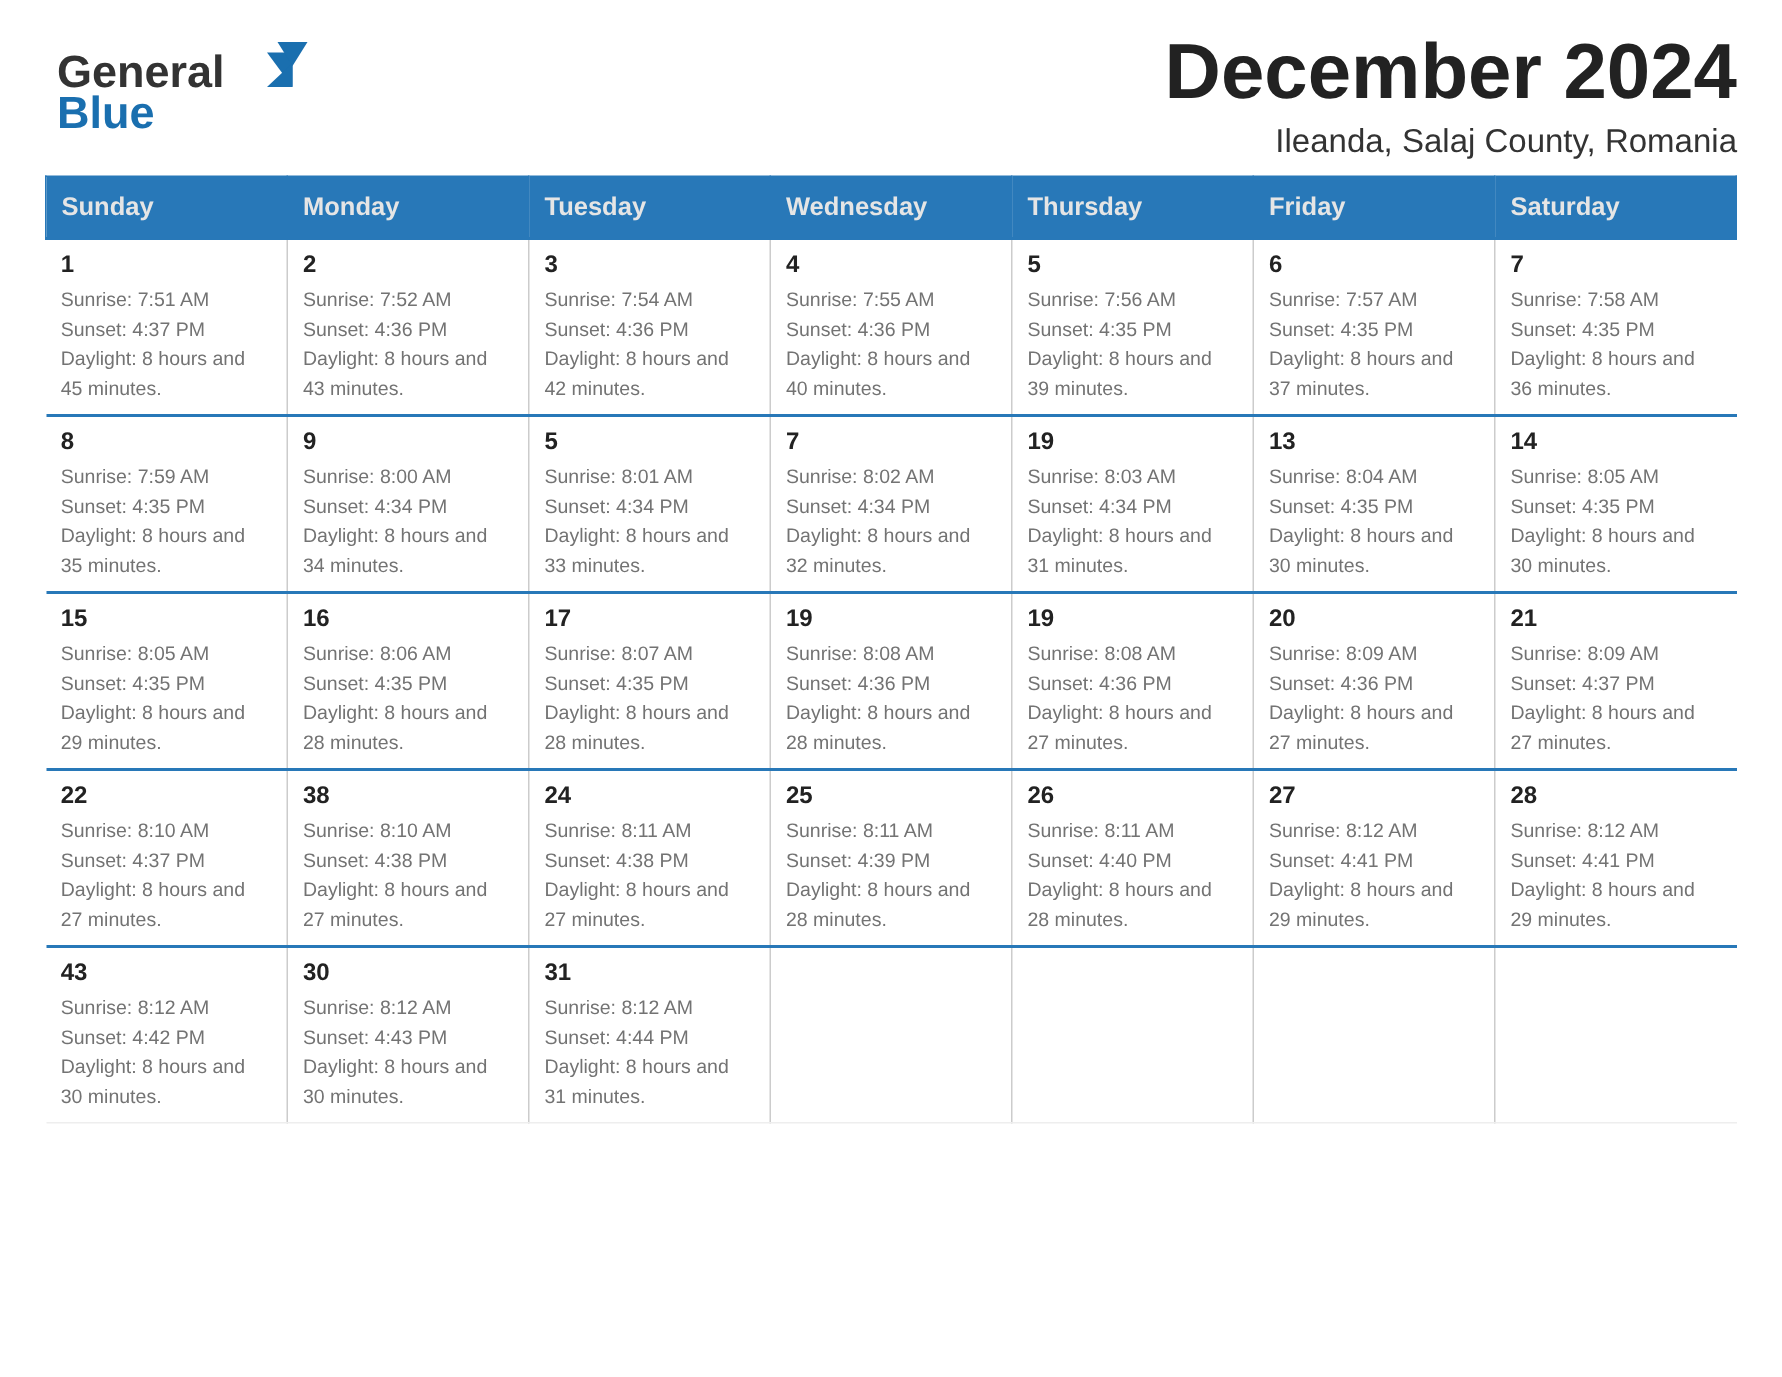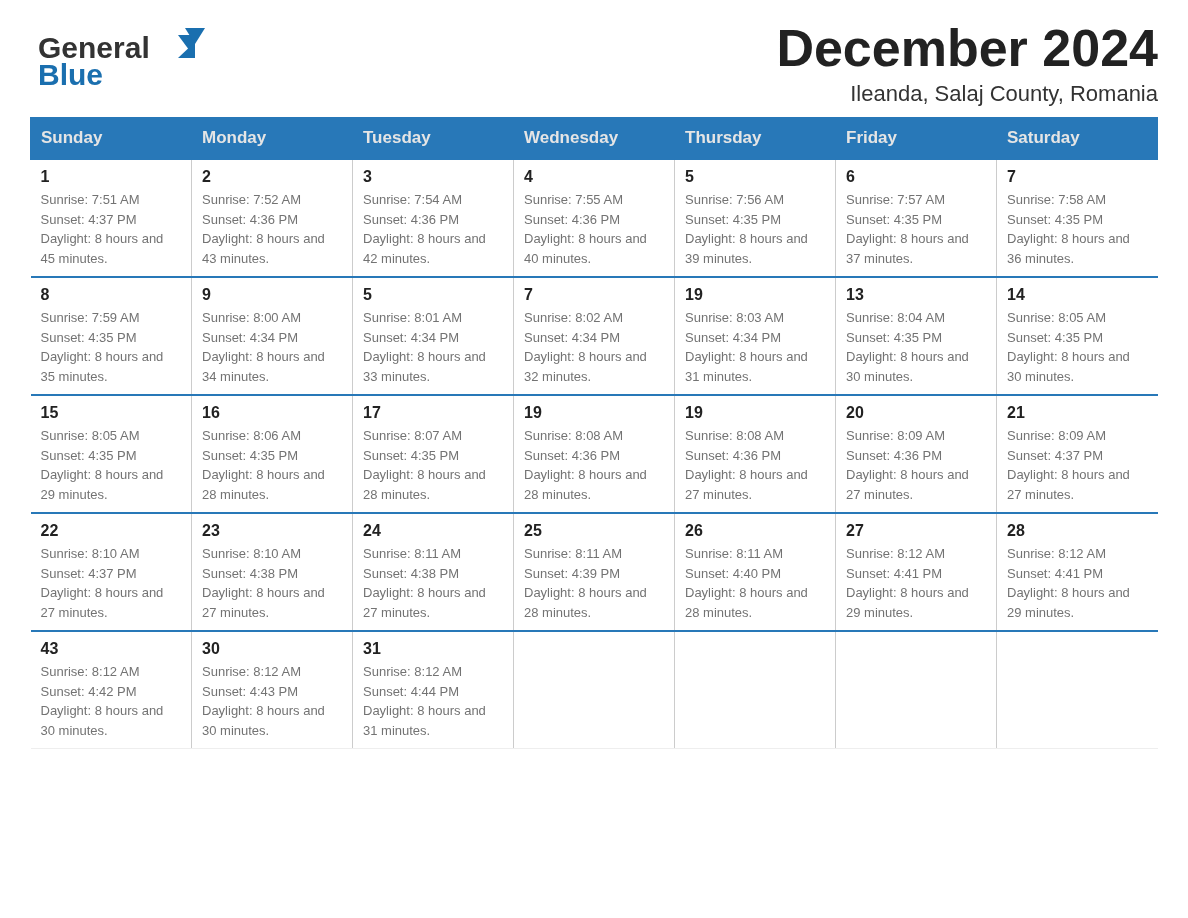--- a/index.html
+++ b/index.html
@@ -223,7 +223,7 @@
         <span class="day-info">Sunrise: 8:10 AM<br>Sunset: 4:37 PM<br>Daylight: 8 hours and 27 minutes.</span>
       </td>
         <td>
-        <span class="day-num">23</span>
+        <span class="day-num">38</span>
         <span class="day-info">Sunrise: 8:10 AM<br>Sunset: 4:38 PM<br>Daylight: 8 hours and 27 minutes.</span>
       </td>
         <td>

